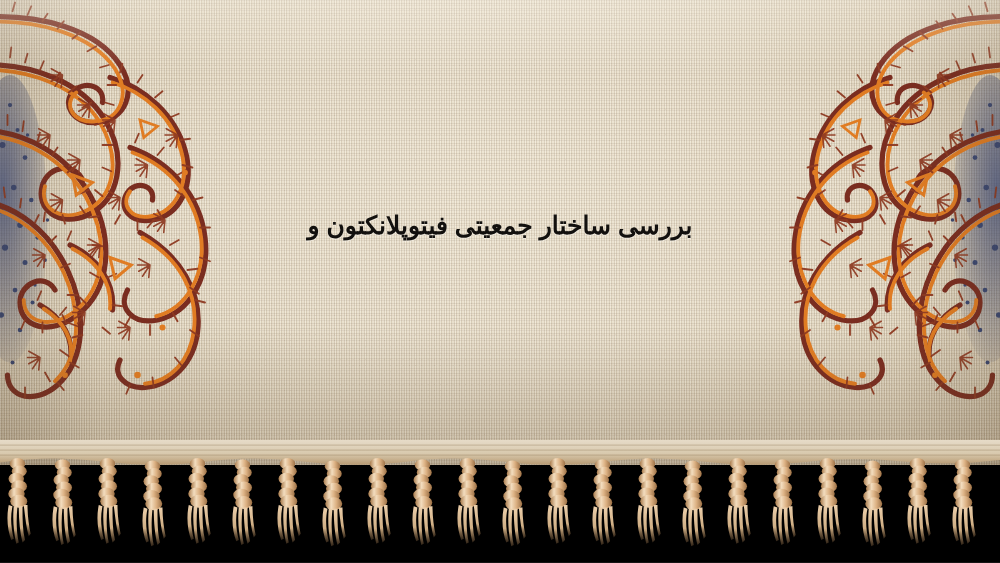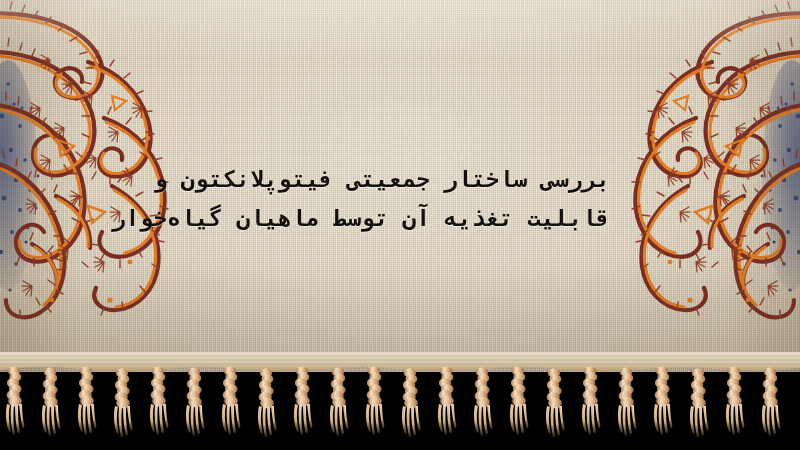--- a/index.html
+++ b/index.html
@@ -62,9 +62,9 @@
     position:absolute;left:190px;top:162px;width:420px;
     text-align:center;direction:rtl;
     color:#12100e;
-    font-family:Liberation Mono, monospace;
+    font-family:Liberation Sans, sans-serif;
     font-weight:700;
-    font-size:23px;line-height:39px;
+    font-size:20px;line-height:39px;
     letter-spacing:0px;
     text-shadow:0 1px 0 rgba(255,252,244,.55);
   }

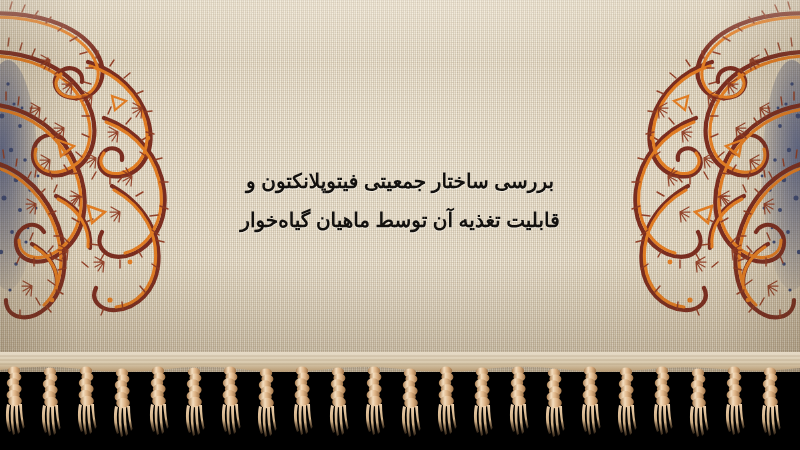--- a/index.html
+++ b/index.html
@@ -357,7 +357,6 @@
 
   <div id="title-block">
     <span class="tline">بررسی ساختار جمعیتی فیتوپلانکتون و</span>
-    <span class="tline">قابلیت تغذیه آن توسط ماهیان گیاه‌خوار</span>
   </div>
 
   <div id="black-field"></div>

